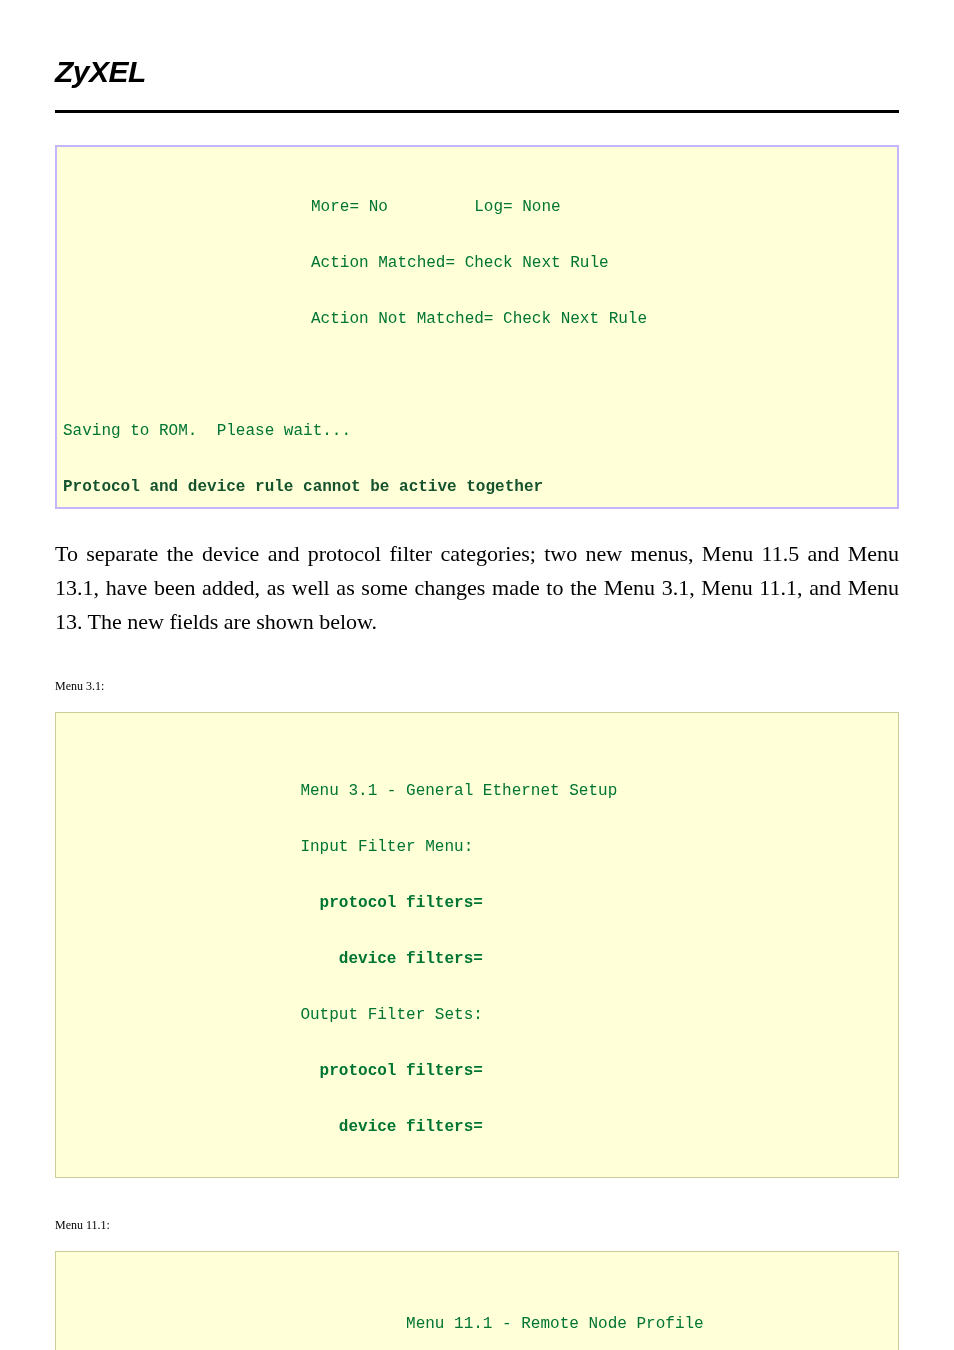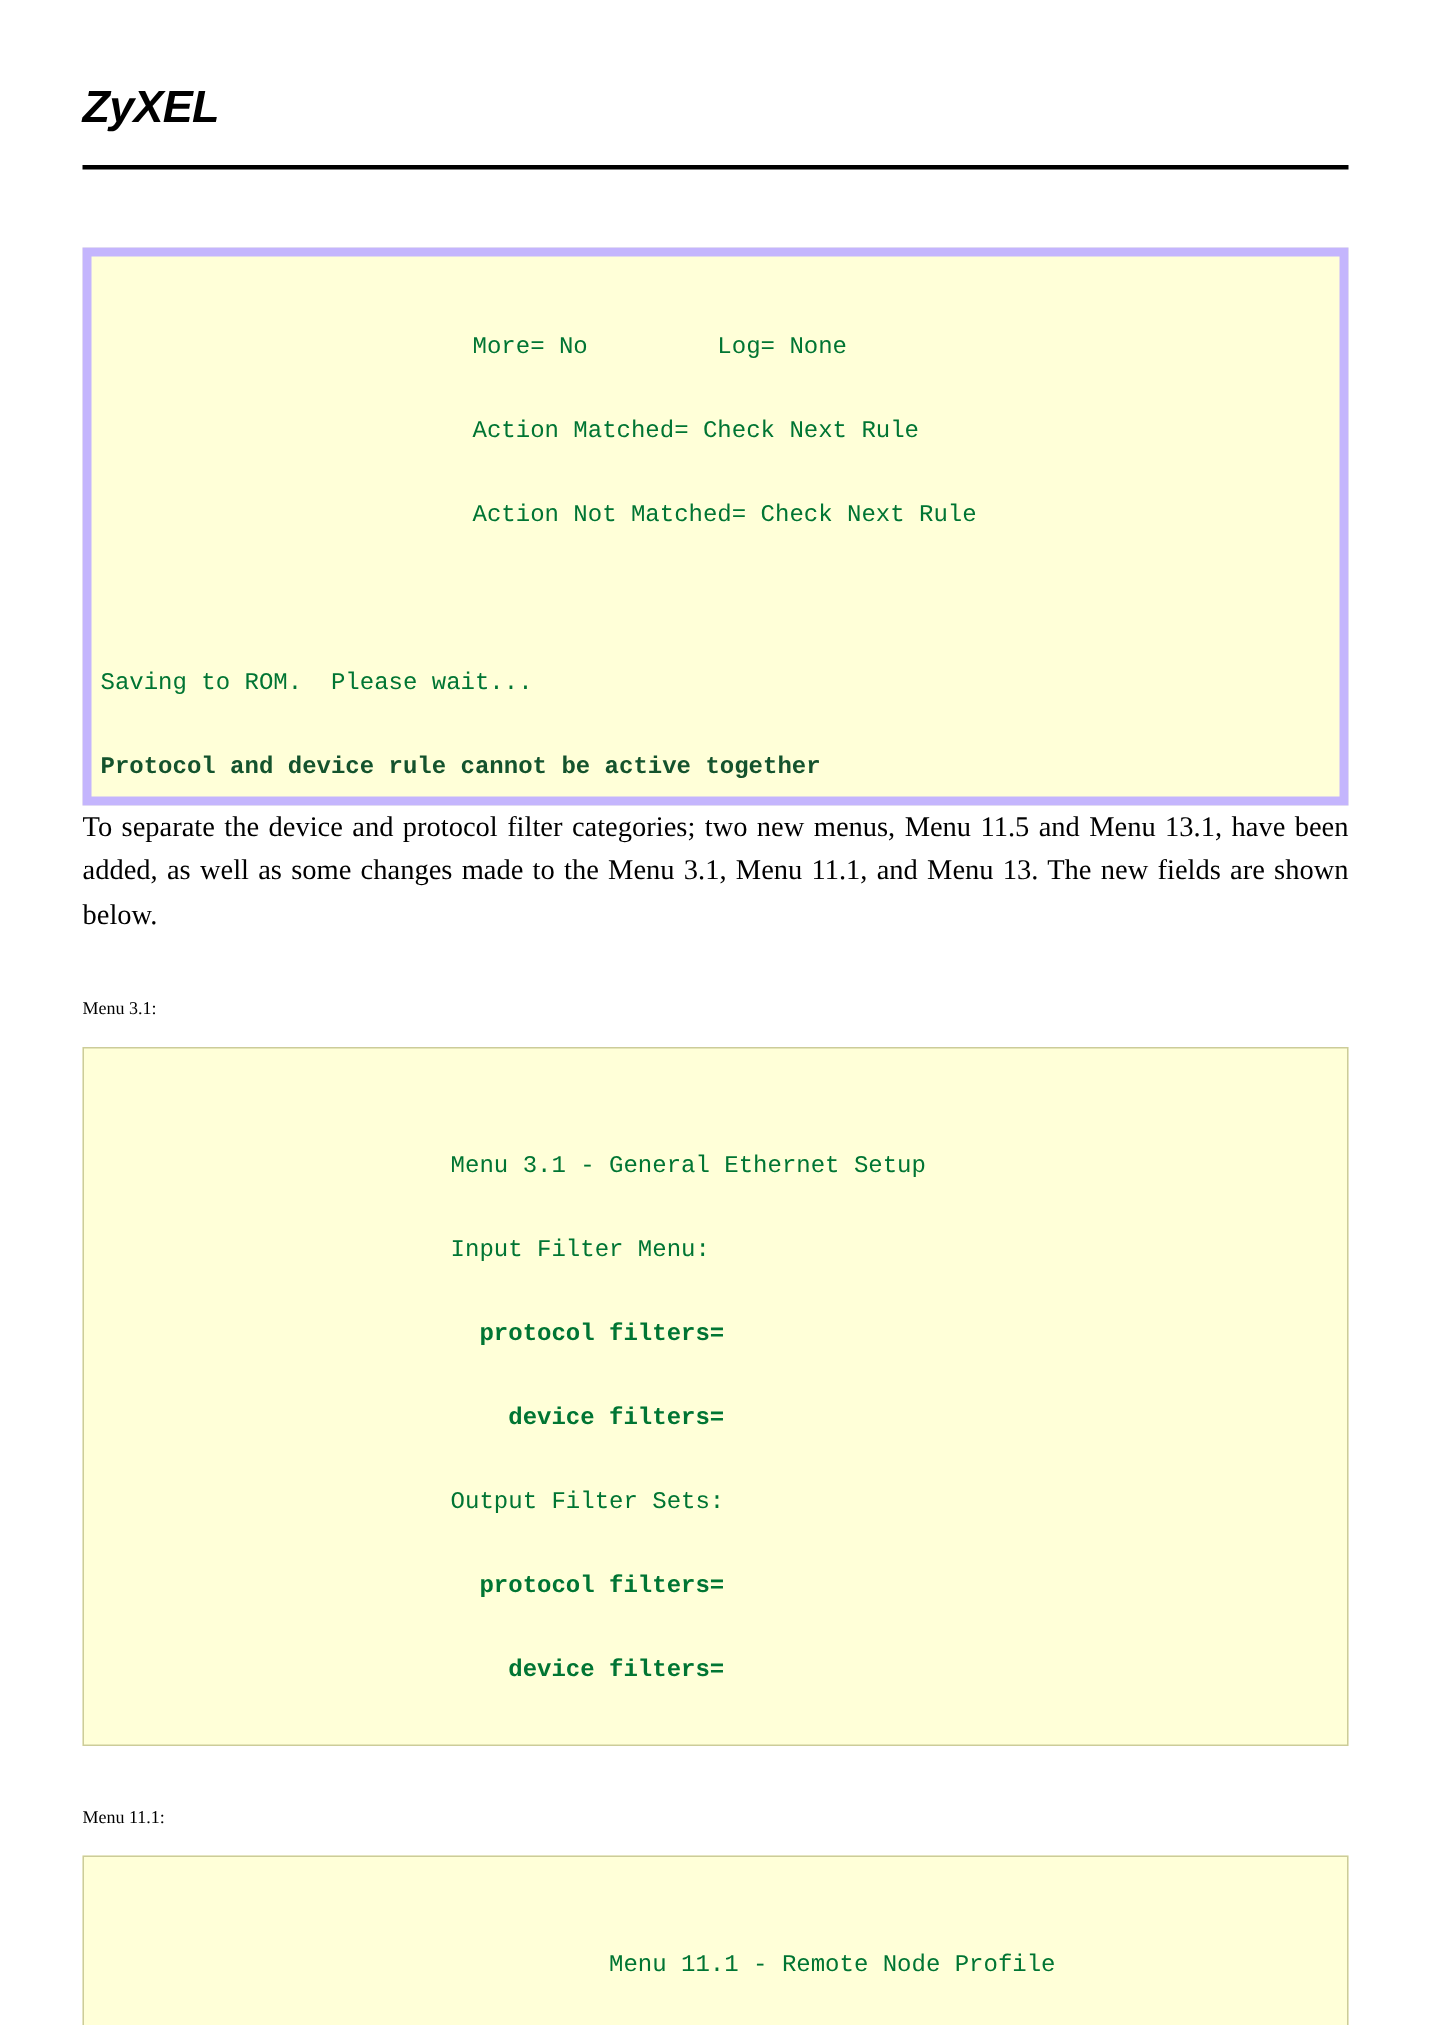--- a/index.html
+++ b/index.html
@@ -26,9 +26,9 @@
     margin-bottom: 4px;
   }
   .mono-block {
-    border: 6px solid #c4b5fd;
+    border: 2px solid #c4b5fd;
     background: #ffffd8;
-    margin-top: 52px;
+    margin-top: 32px;
     padding: 18px 4px 6px 4px;
     font-family: "Courier New", Courier, monospace;
     font-size: 16px;

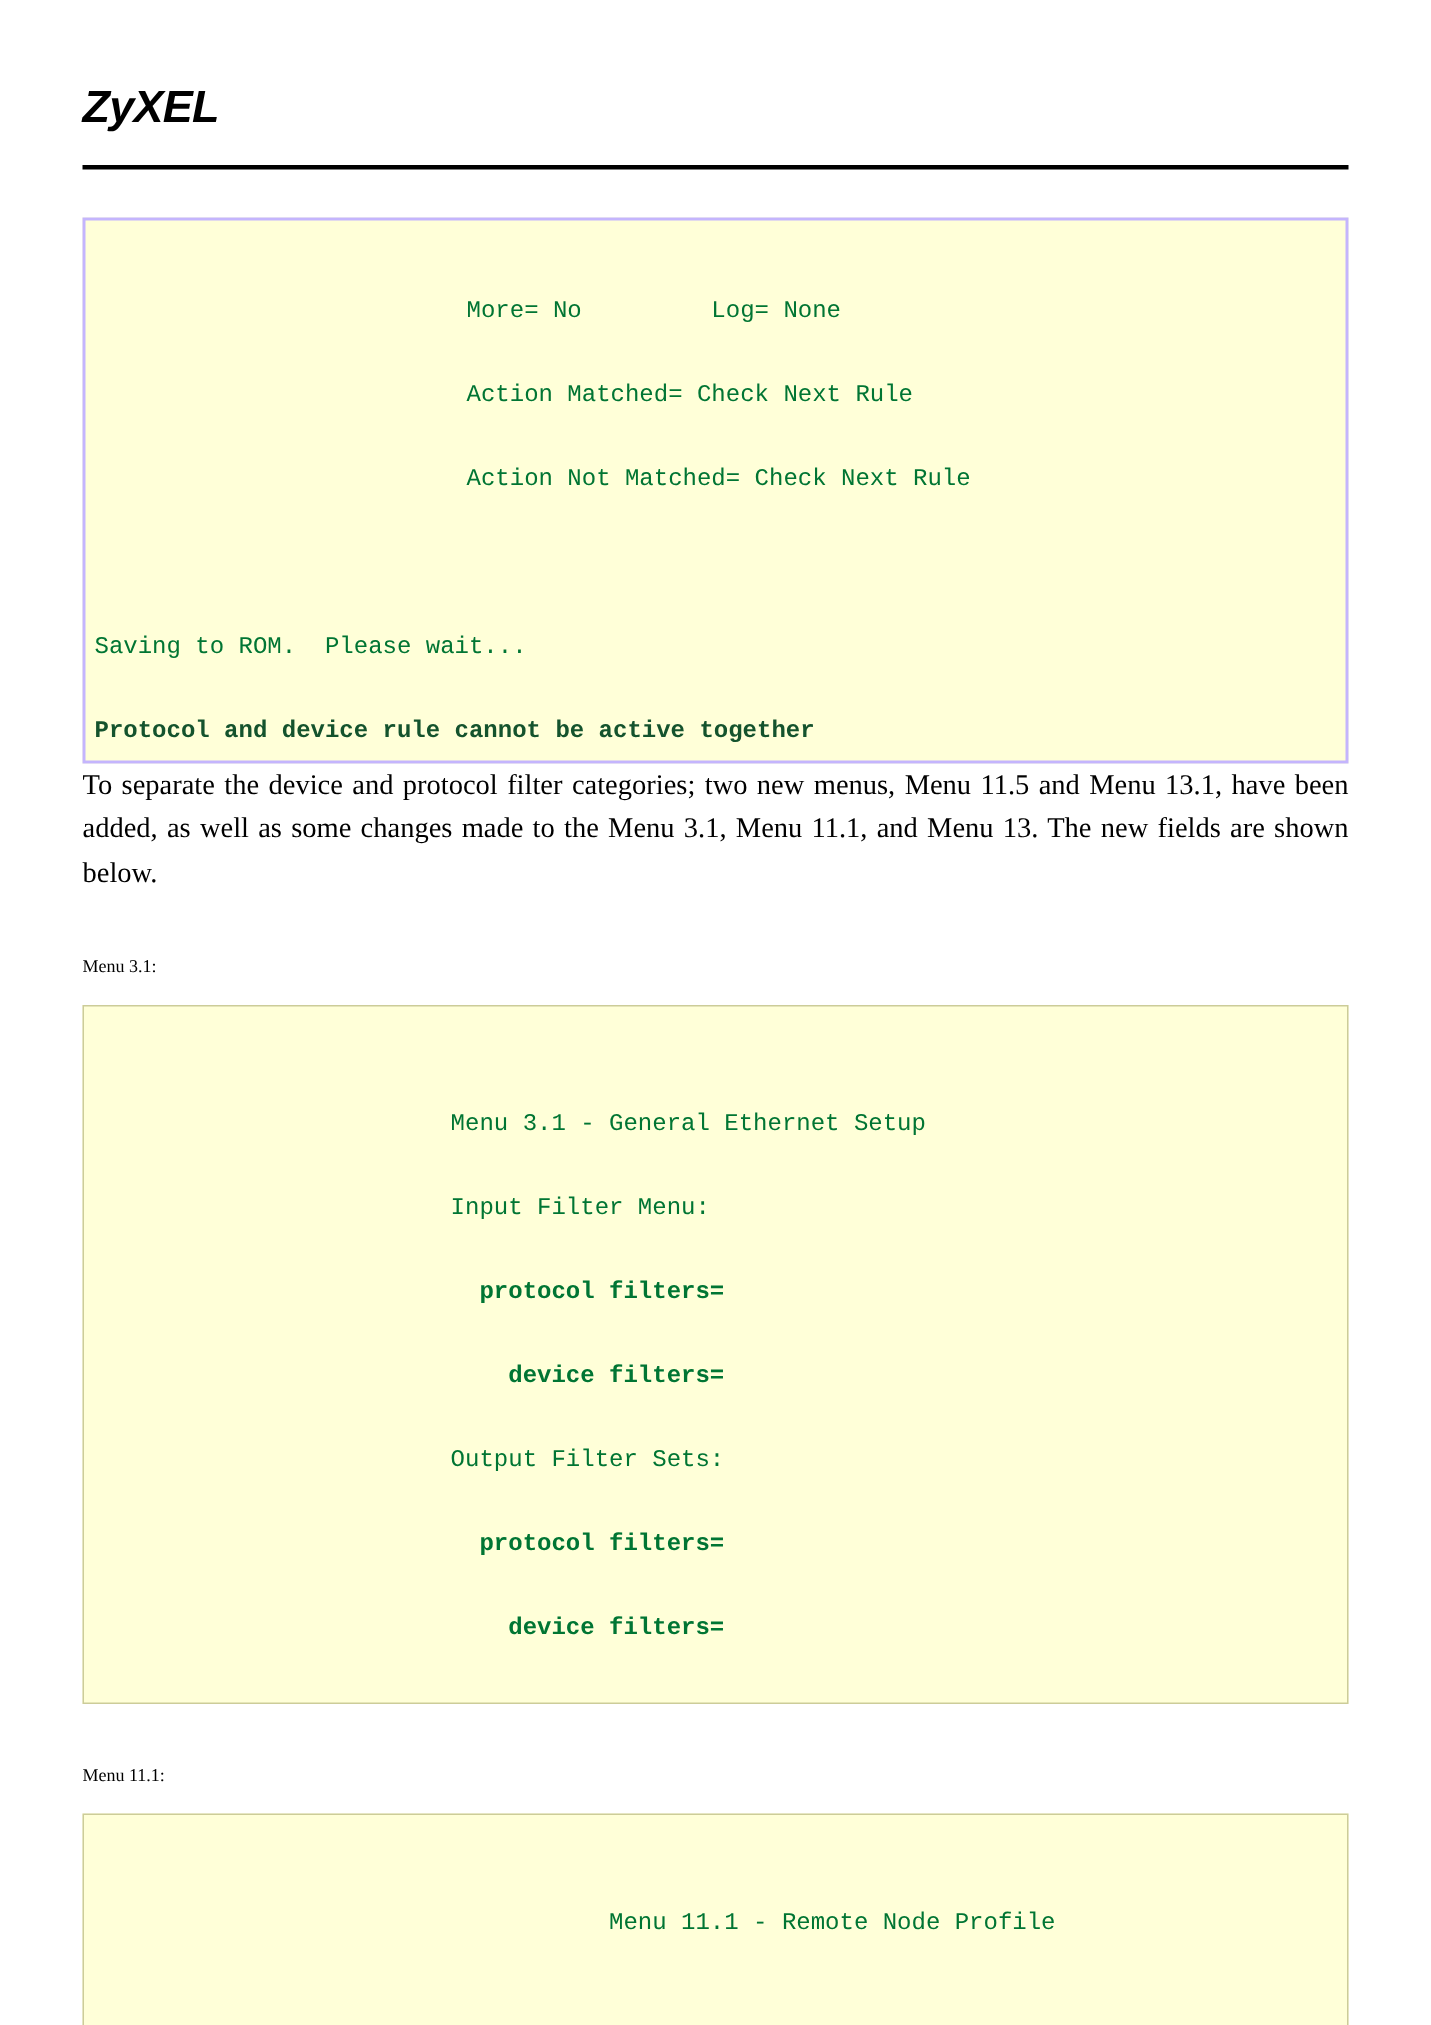--- a/index.html
+++ b/index.html
@@ -41,8 +41,9 @@
   .bold { font-weight: bold; }
   .red { color: #14532d; }
   .para {
-    font-size: 19px;
+    font-size: 22px;
     line-height: 1.55;
+    margin-top: 28px;
     text-align: justify;
   }
   .menu-label {

